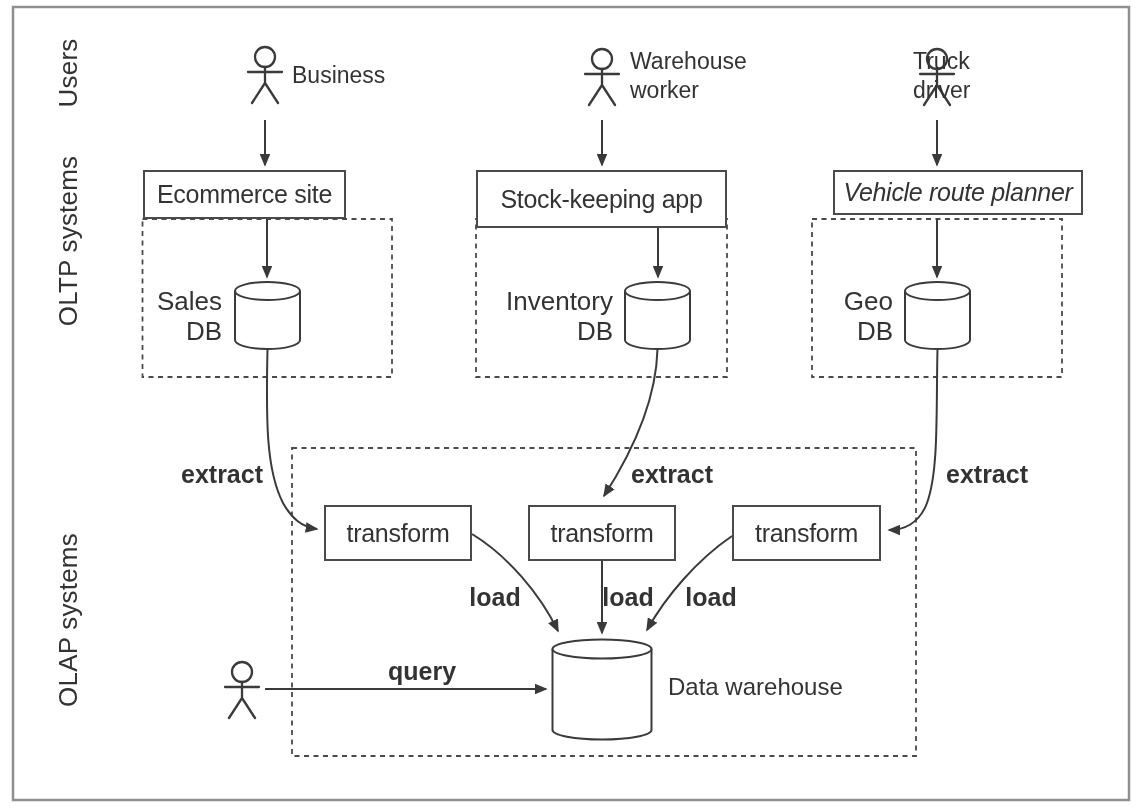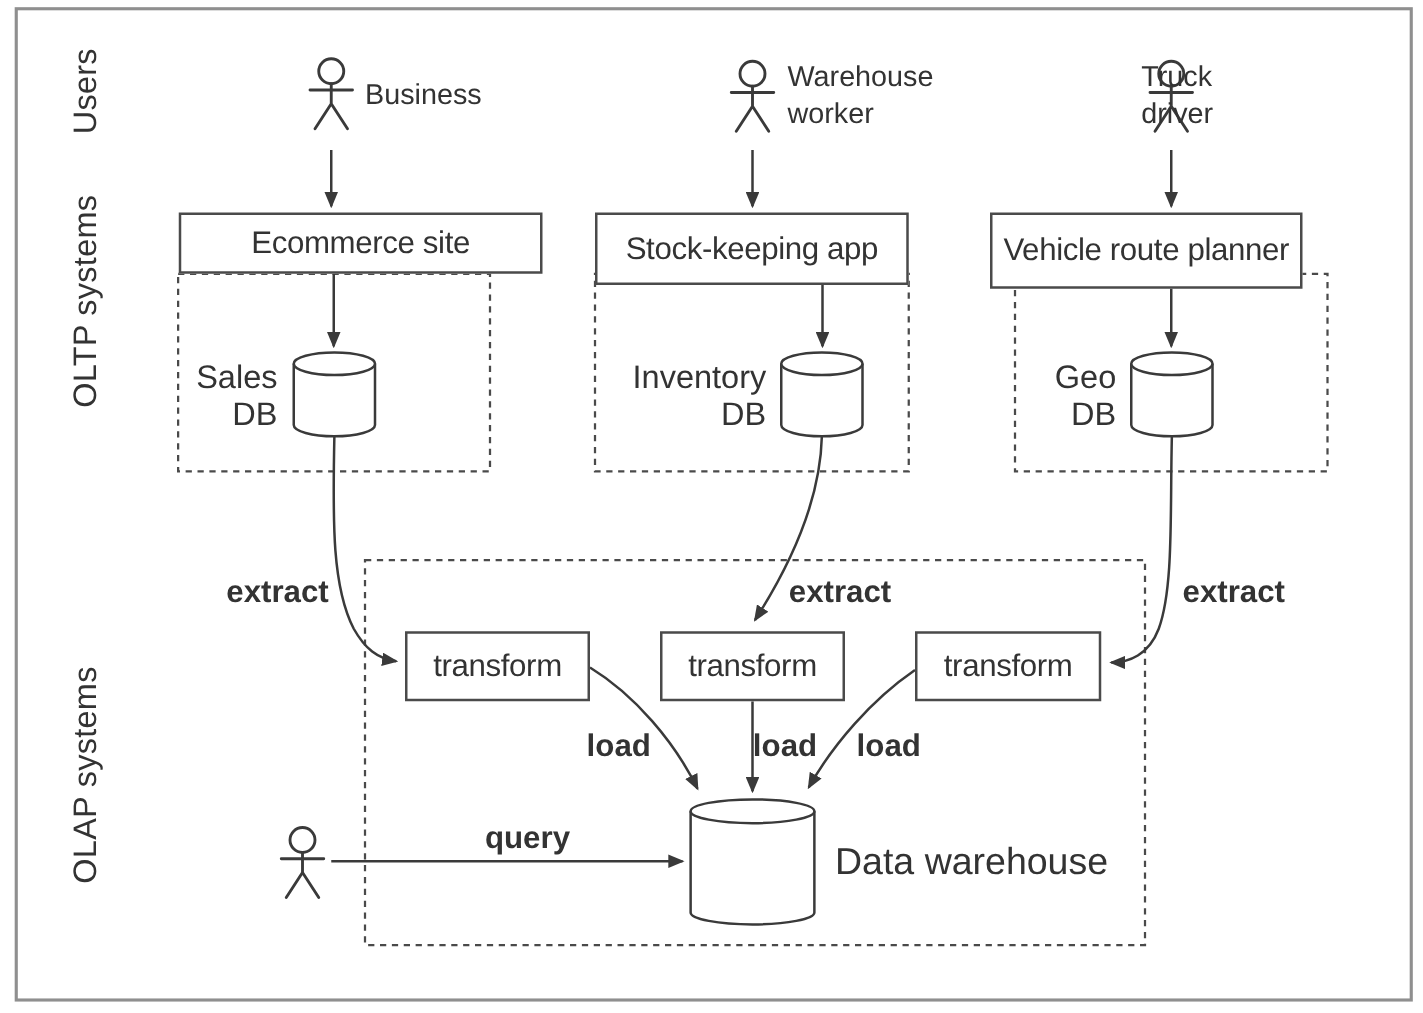--- a/index.html
+++ b/index.html
@@ -116,7 +116,7 @@
     <span style="display:block">driver</span>
   </div>
 
-  <div class="sysbox" style="left:143px;top:170px;width:291px;height:49px;">Ecommerce site</div>
+  <div class="sysbox" style="left:143px;top:170px;width:203px;height:49px;">Ecommerce site</div>
   <div class="sysbox" style="left:476px;top:170px;width:251px;height:58px;">Stock-keeping app</div>
   <div class="sysbox" style="left:792px;top:170px;width:250px;height:61px;">Vehicle route planner</div>
 

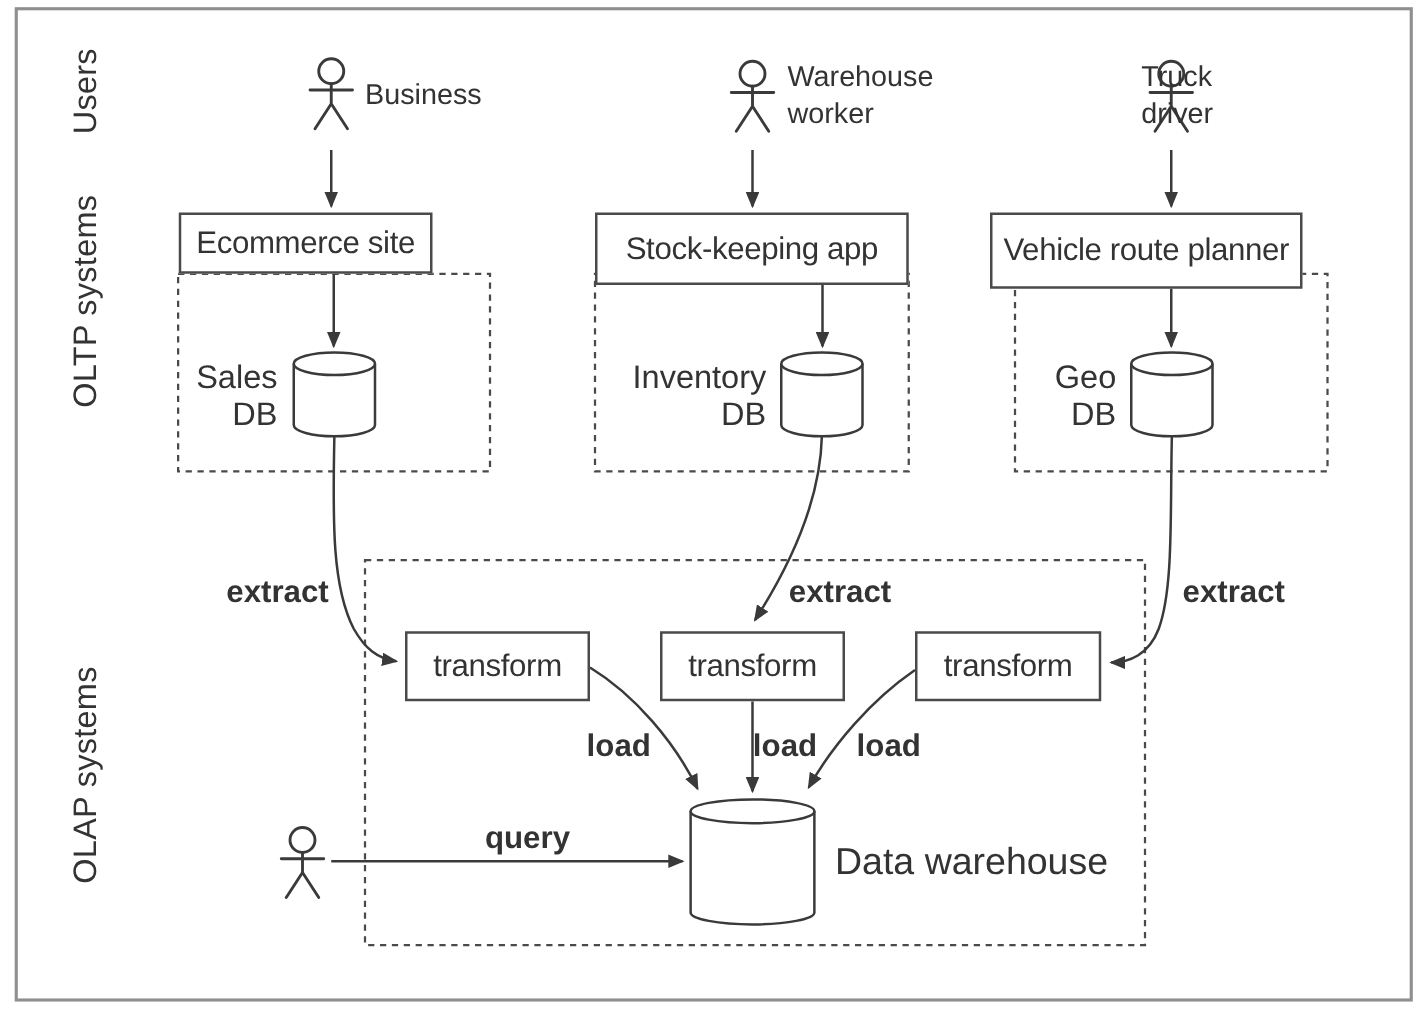--- a/index.html
+++ b/index.html
@@ -118,7 +118,7 @@
 
   <div class="sysbox" style="left:143px;top:170px;width:203px;height:49px;">Ecommerce site</div>
   <div class="sysbox" style="left:476px;top:170px;width:251px;height:58px;">Stock-keeping app</div>
-  <div class="sysbox" style="left:792px;top:170px;width:250px;height:61px;">Vehicle route planner</div>
+  <div class="sysbox" style="left:833px;top:170px;width:250px;height:45px;font-style:italic;">Vehicle route planner</div>
 
   <div class="lbl db-label" style="left:122px;top:286px;width:100px;">
     <span style="display:block">Sales</span>

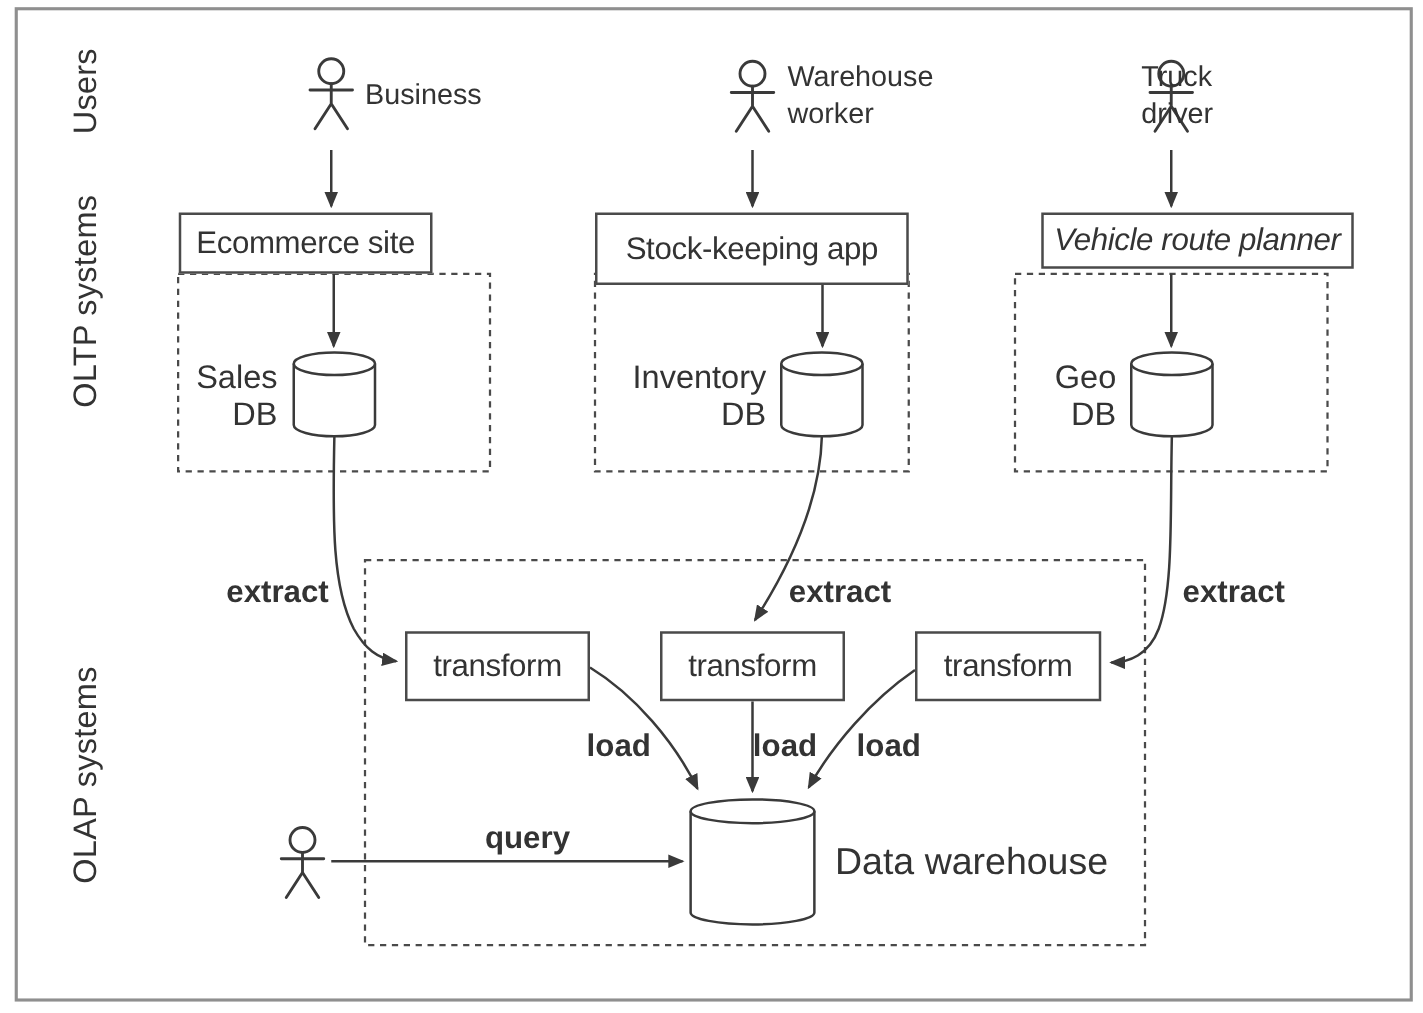--- a/index.html
+++ b/index.html
@@ -20,7 +20,7 @@
     display:flex;align-items:center;justify-content:center;
     font-size:25px;letter-spacing:-0.3px;box-sizing:border-box;
   }
-  .dw-label{font-size:30px;}
+  .dw-label{font-size:24px;}
   .right-align{text-align:right;}
 </style>
 </head>

